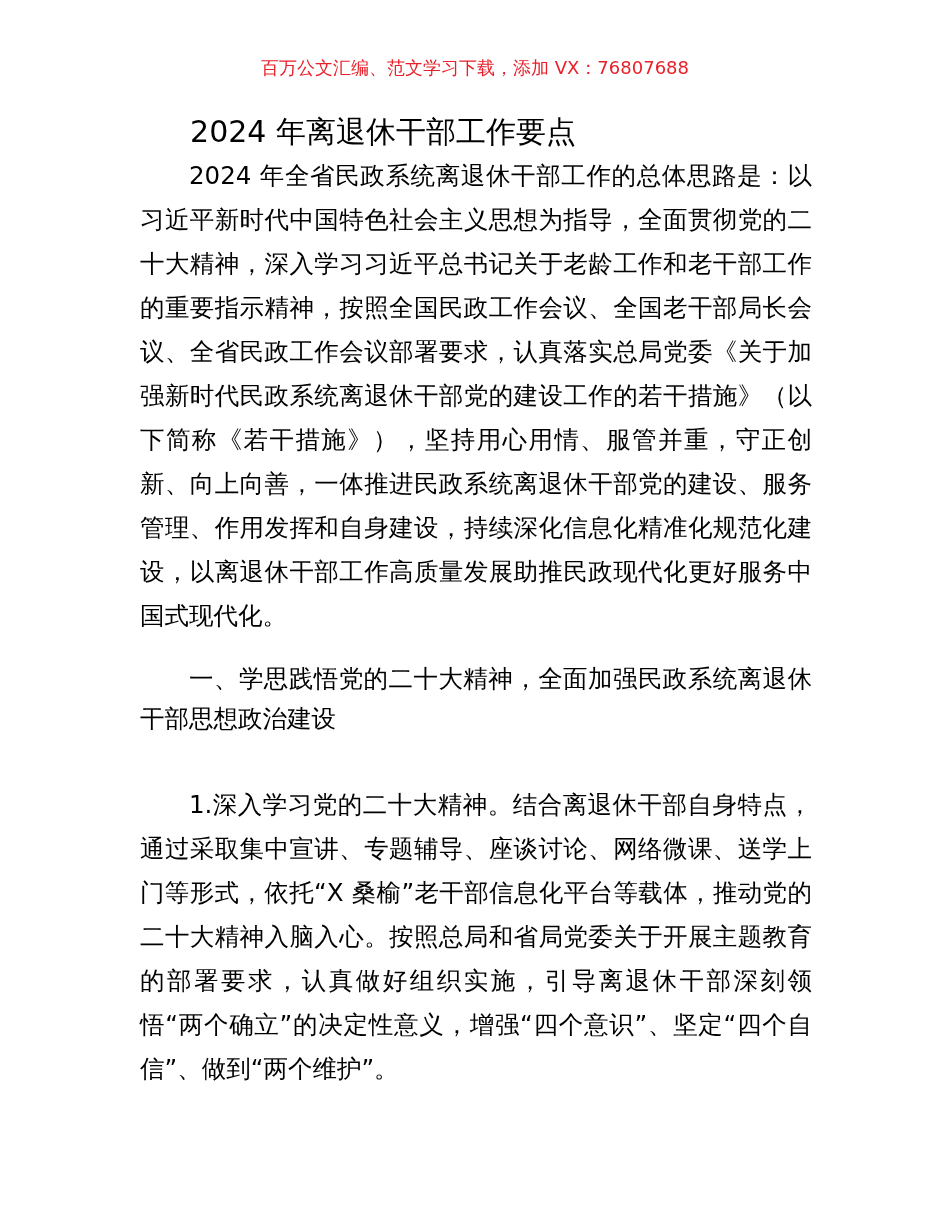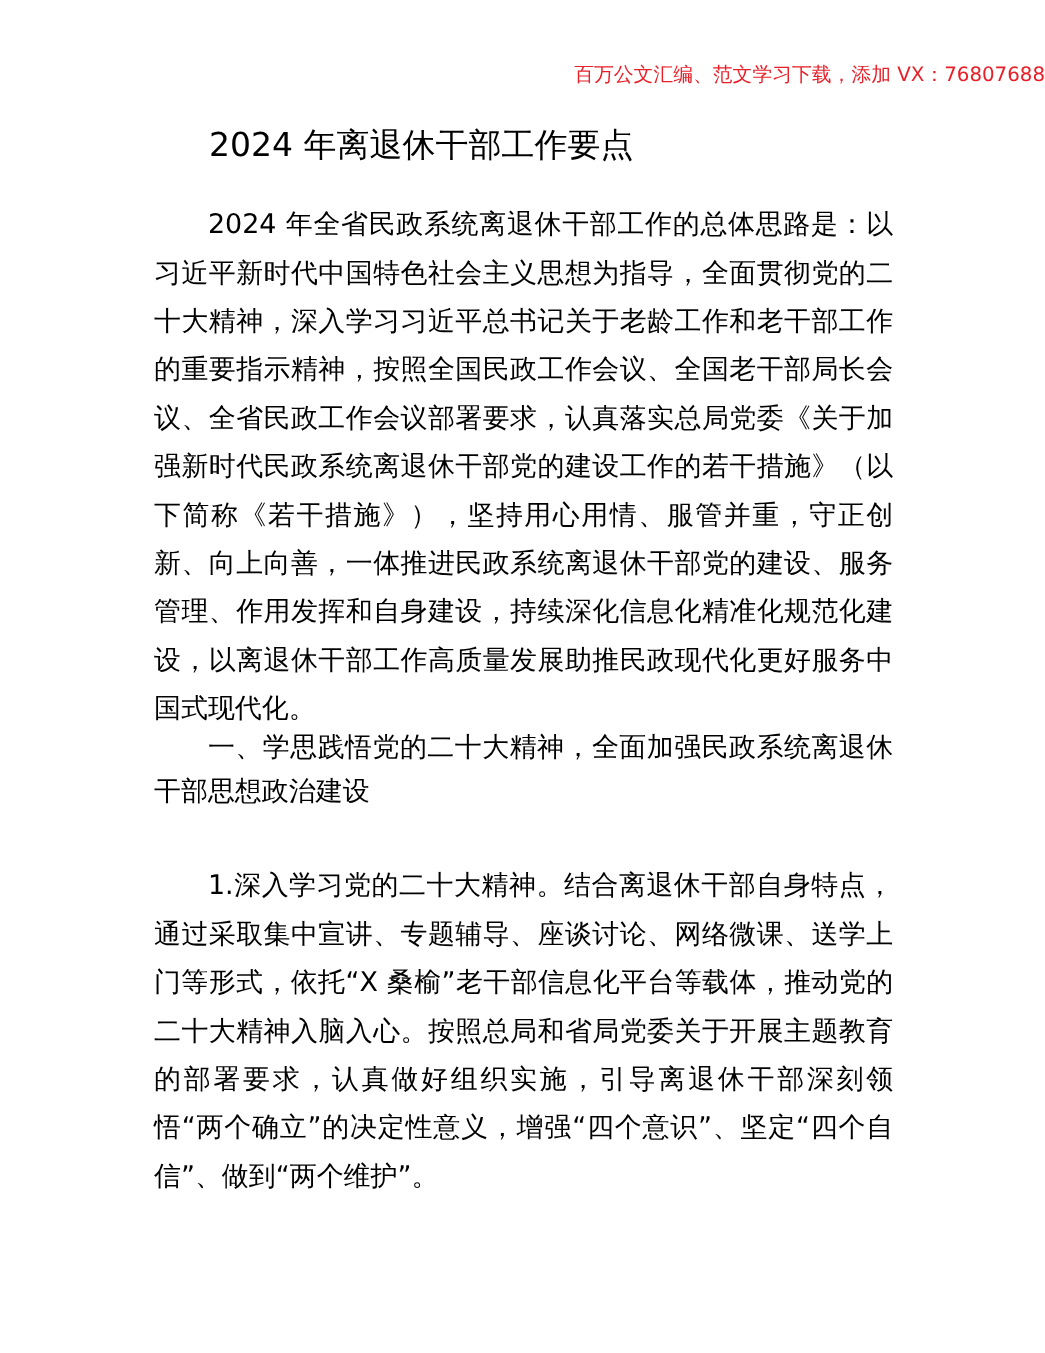--- a/index.html
+++ b/index.html
@@ -5,7 +5,7 @@
   html, body { margin: 0; padding: 0; background: #ffffff; }
   body { width: 950px; height: 1230px; position: relative; overflow: hidden;
          font-family: "DejaVu Sans", "Liberation Sans", sans-serif; color: #000; }
-  .watermark { position: absolute; top: 56px; left: 0; width: 950px; text-align: right;
+  .watermark { position: absolute; top: 56px; left: 0; width: 950px; text-align: center;
                font-size: 18px; color: #e8202a; letter-spacing: 0px; }
   .title { position: absolute; top: 112px; left: 0; width: 766px; text-align: center;
            font-size: 30px; color: #000; }

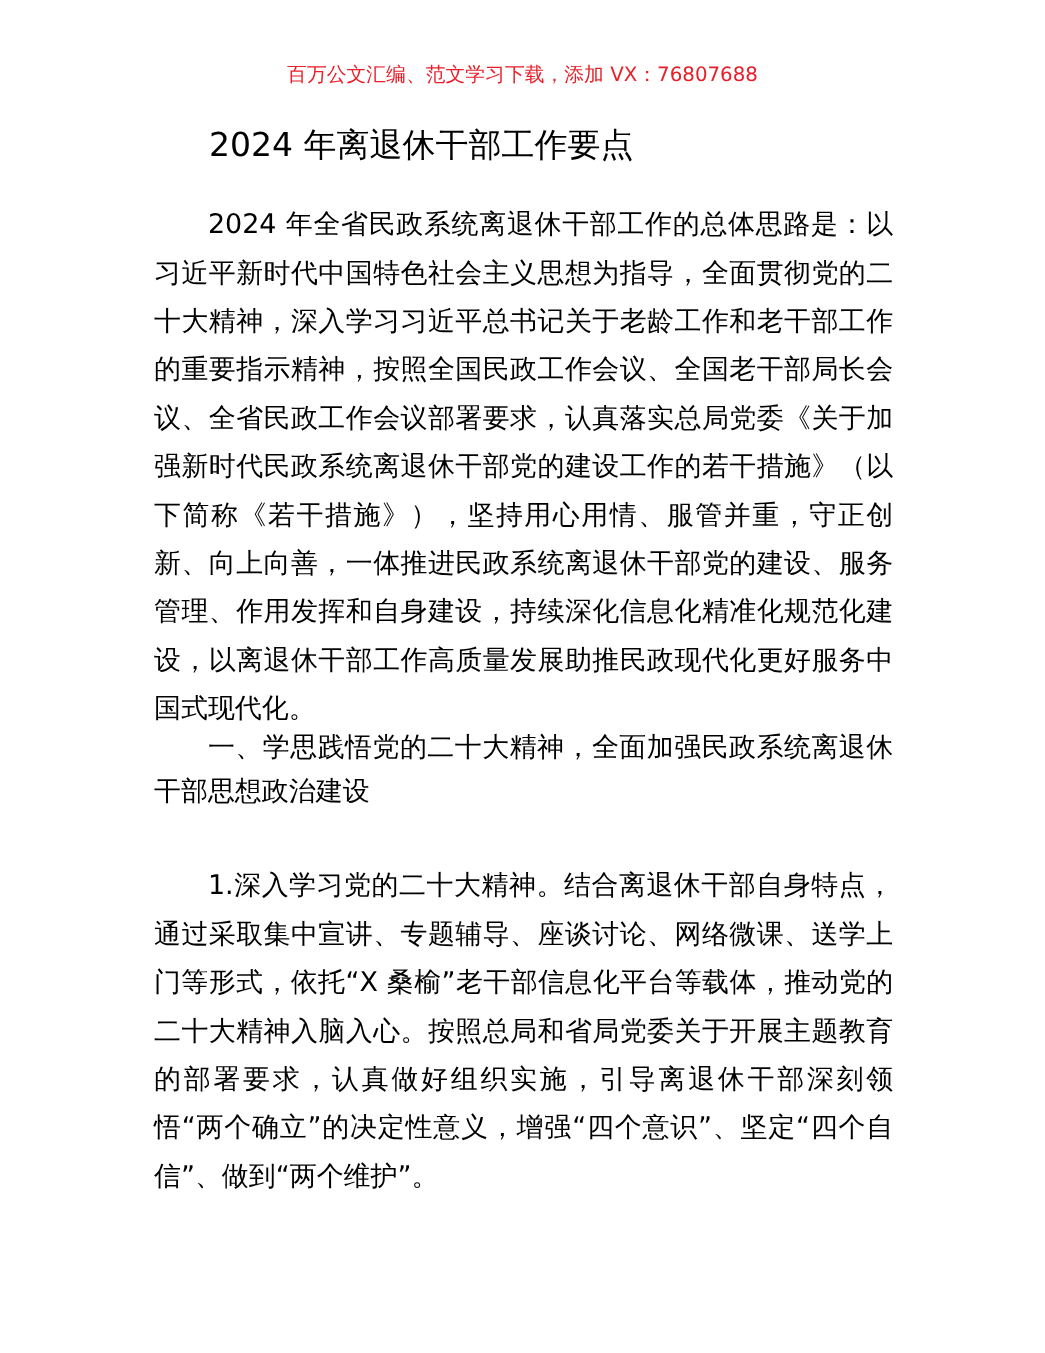--- a/index.html
+++ b/index.html
@@ -11,7 +11,7 @@
            font-size: 30px; color: #000; }
   .para { position: absolute; left: 140px; width: 672px; font-size: 24.5px;
           line-height: 44px; text-align: justify; text-indent: 49px; margin: 0; }
-  .p1 { top: 182px; }
+  .p1 { top: 154px; }
   .p2 { top: 659px; line-height: 40px; }
   .p3 { top: 751px; margin-top: 32px; }
 </style>

